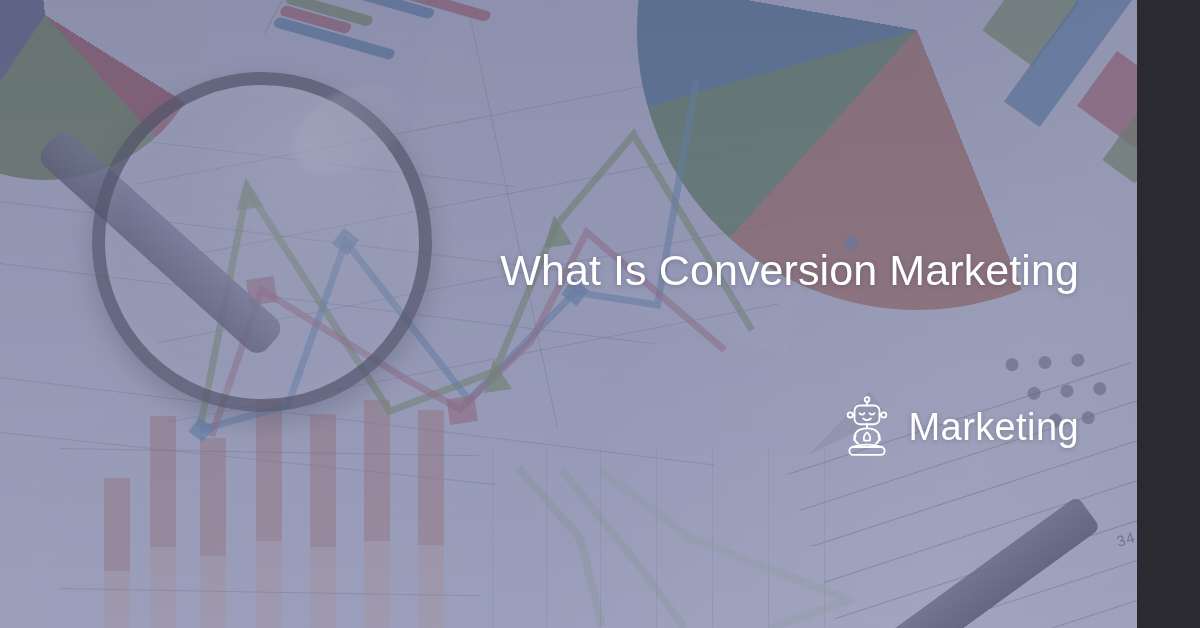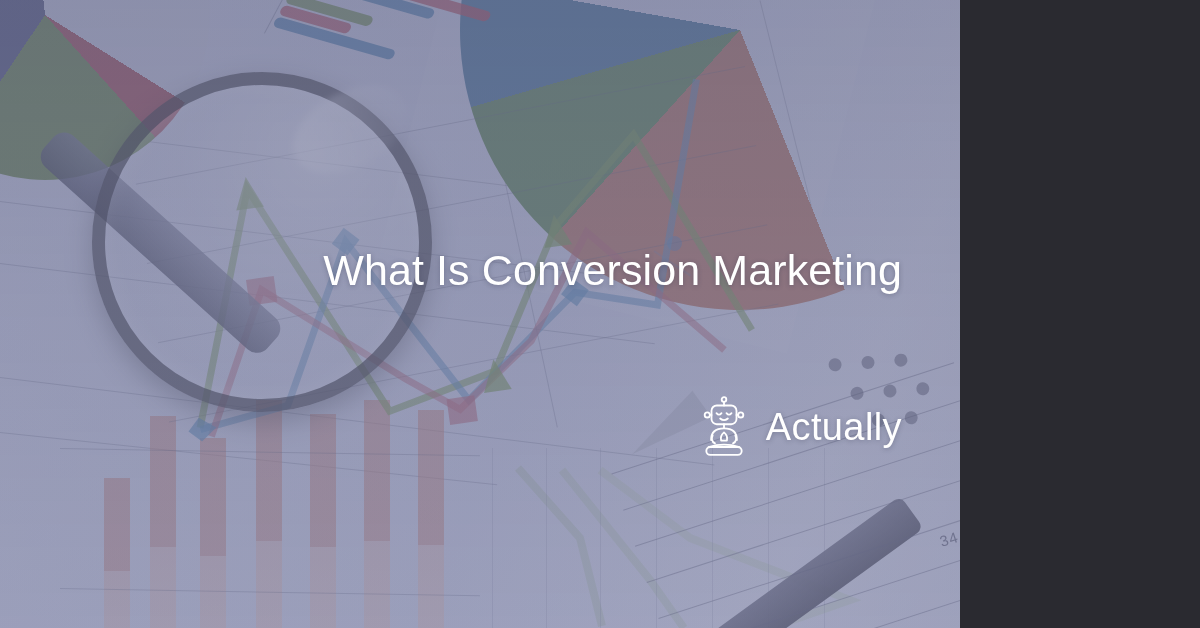--- a/index.html
+++ b/index.html
@@ -8,7 +8,7 @@
 
   .banner{
     position:relative;
-    width:960px;height:628px;
+    width:1137px;height:628px;
     overflow:hidden;
     font-family:"Liberation Sans","DejaVu Sans",sans-serif;
     background:#b9bbd0;

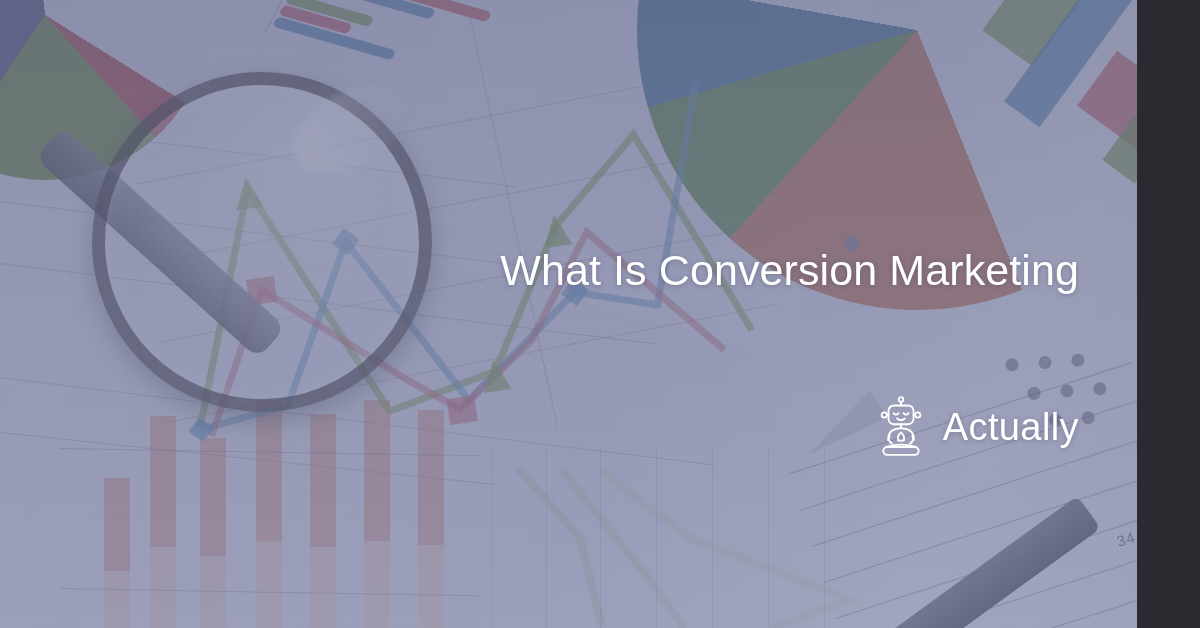--- a/index.html
+++ b/index.html
@@ -309,7 +309,7 @@
         <path d="M10 52.8q16-5 32 0"></path>
         <rect x="7.6" y="52.8" width="36.8" height="8.2" rx="4.1"></rect>
       </svg>
-      <span class="brand-name">Actually</span>
+      <span class="brand-name">Marketing</span>
     </div>
 
   </div>

